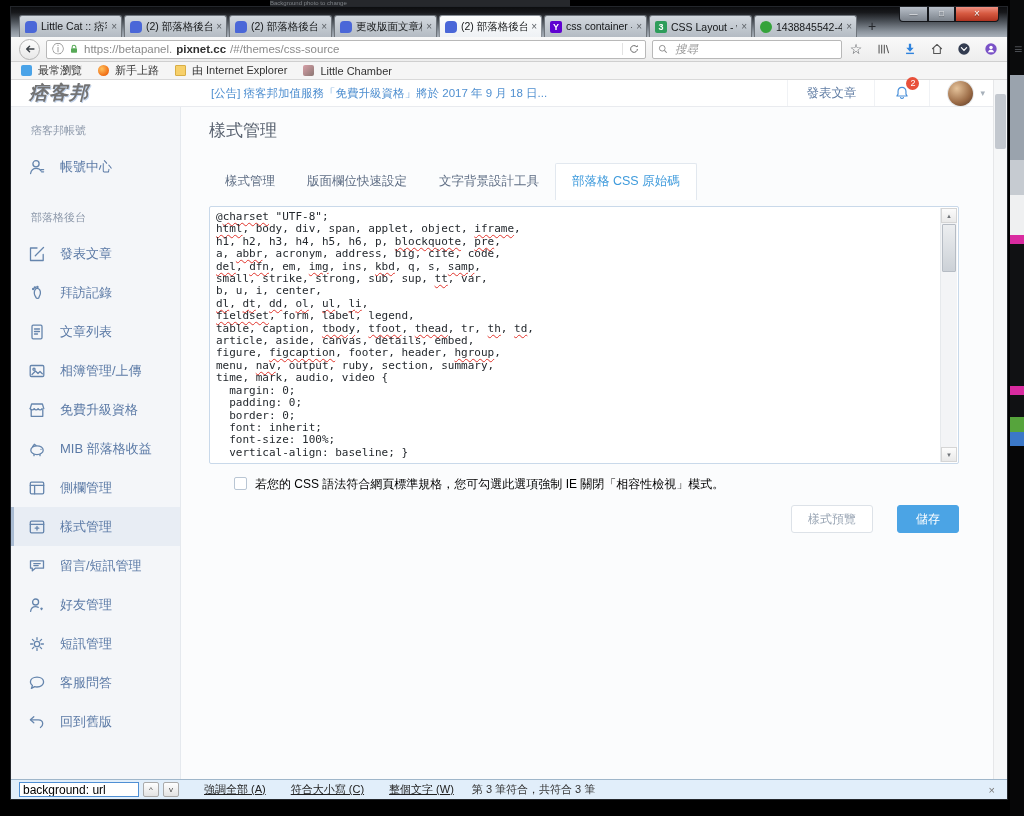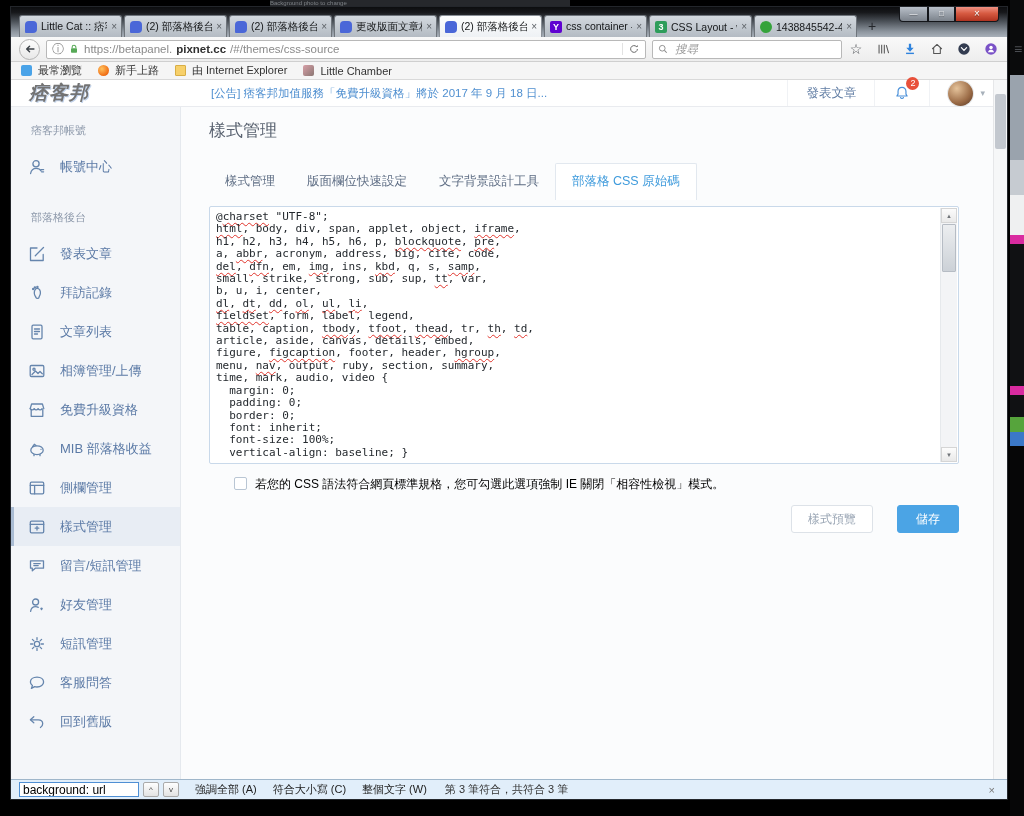--- a/index.html
+++ b/index.html
@@ -117,7 +117,7 @@
   .findbar input{width:120px;height:15px;border:1px solid #4f8fd4;font-size:12px;font-family:inherit;padding:0 3px;box-sizing:border-box;outline:none;}
   .fbtn{width:16px;height:15px;display:flex;align-items:center;justify-content:center;font-size:8px;color:#444;
         background:linear-gradient(#fefefe,#e3e3e3);border:1px solid #aaa;border-radius:2px;box-sizing:border-box;}
-  .flabel{margin-left:12px;}
+  .flabel{margin-left:21px;text-decoration:underline;}
   .fstatus{margin-left:14px;color:#333;}
   .fclose{margin-left:auto;color:#777;font-size:11px;padding-right:4px;}
 </style>

